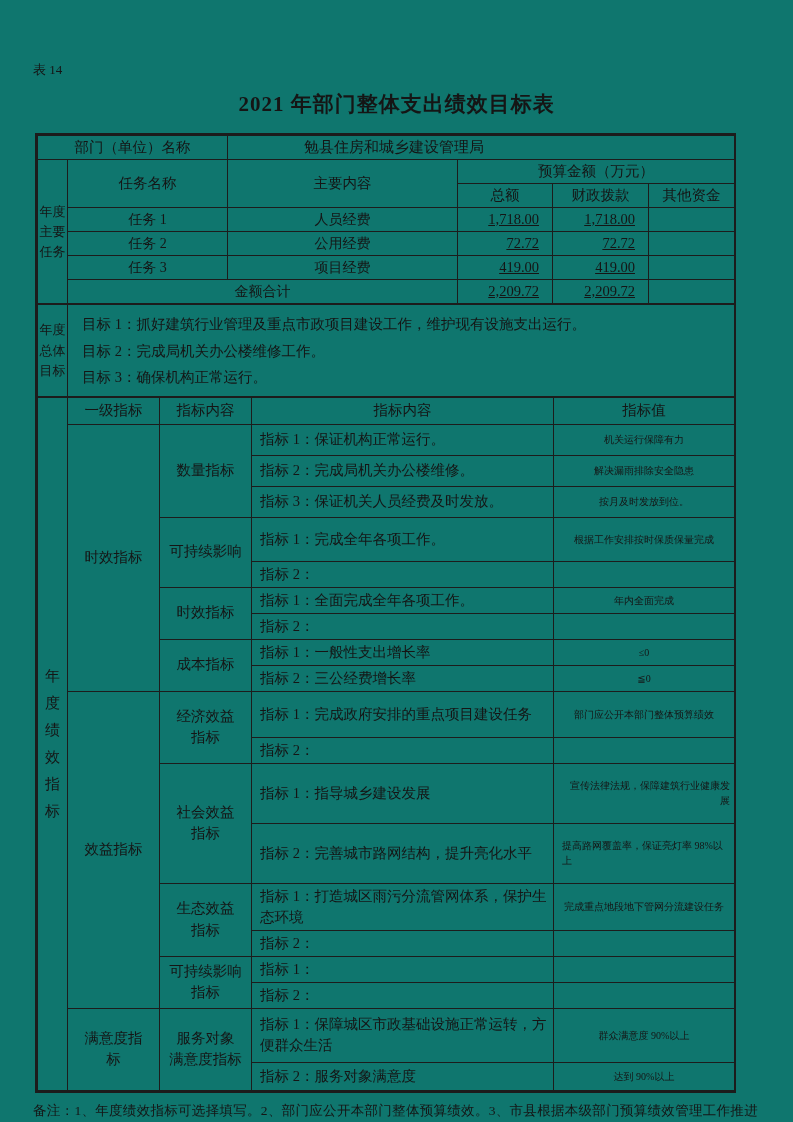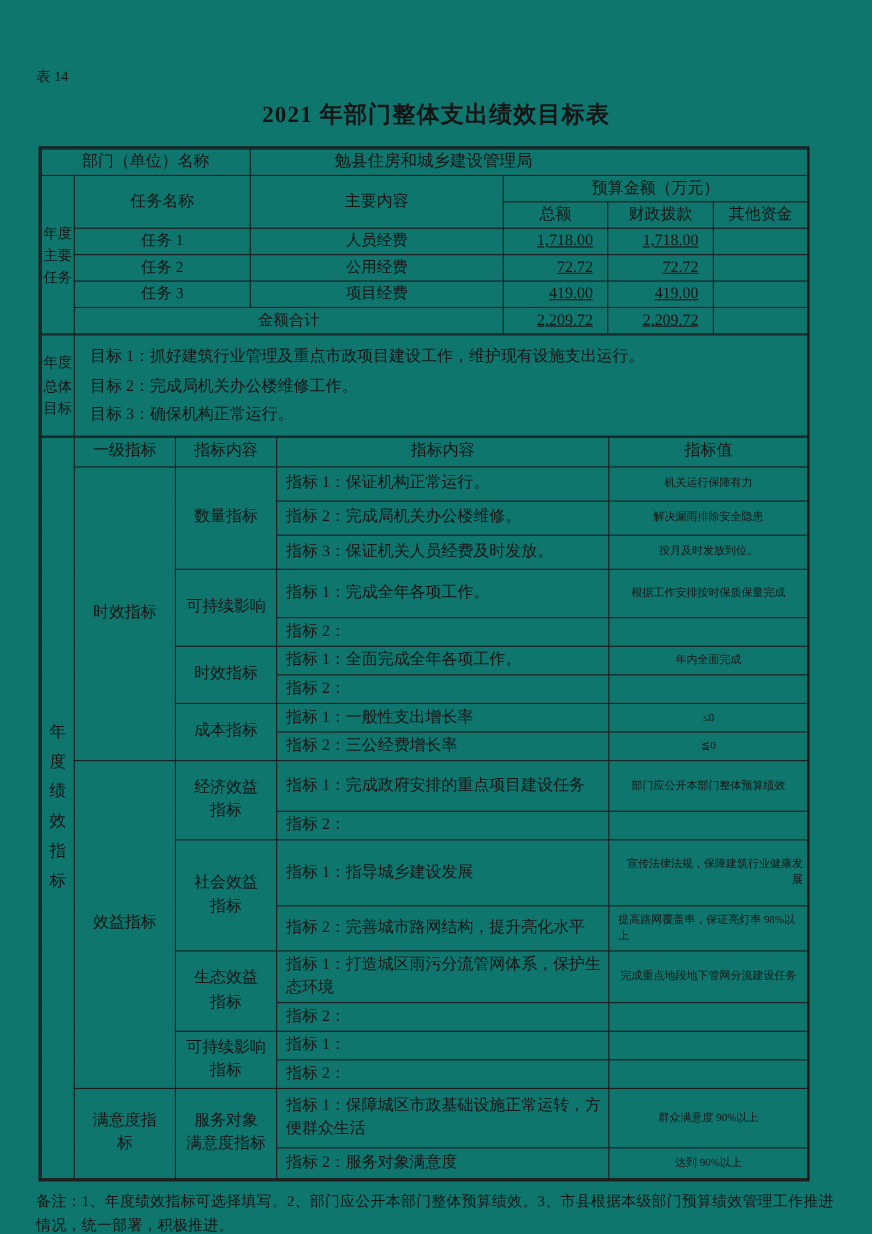--- a/index.html
+++ b/index.html
@@ -211,7 +211,7 @@
         <td class="left">指标 1：指导城乡建设发展</td>
         <td class="val" style="text-align:right;padding-left:8px;">宣传法律法规，保障建筑行业健康发展</td>
       </tr>
-      <tr style="height:41px">
+      <tr style="height:60px">
         <td class="left">指标 2：完善城市路网结构，提升亮化水平</td>
         <td class="val" style="text-align:left;padding-left:8px;">提高路网覆盖率，保证亮灯率 98%以上</td>
       </tr>

